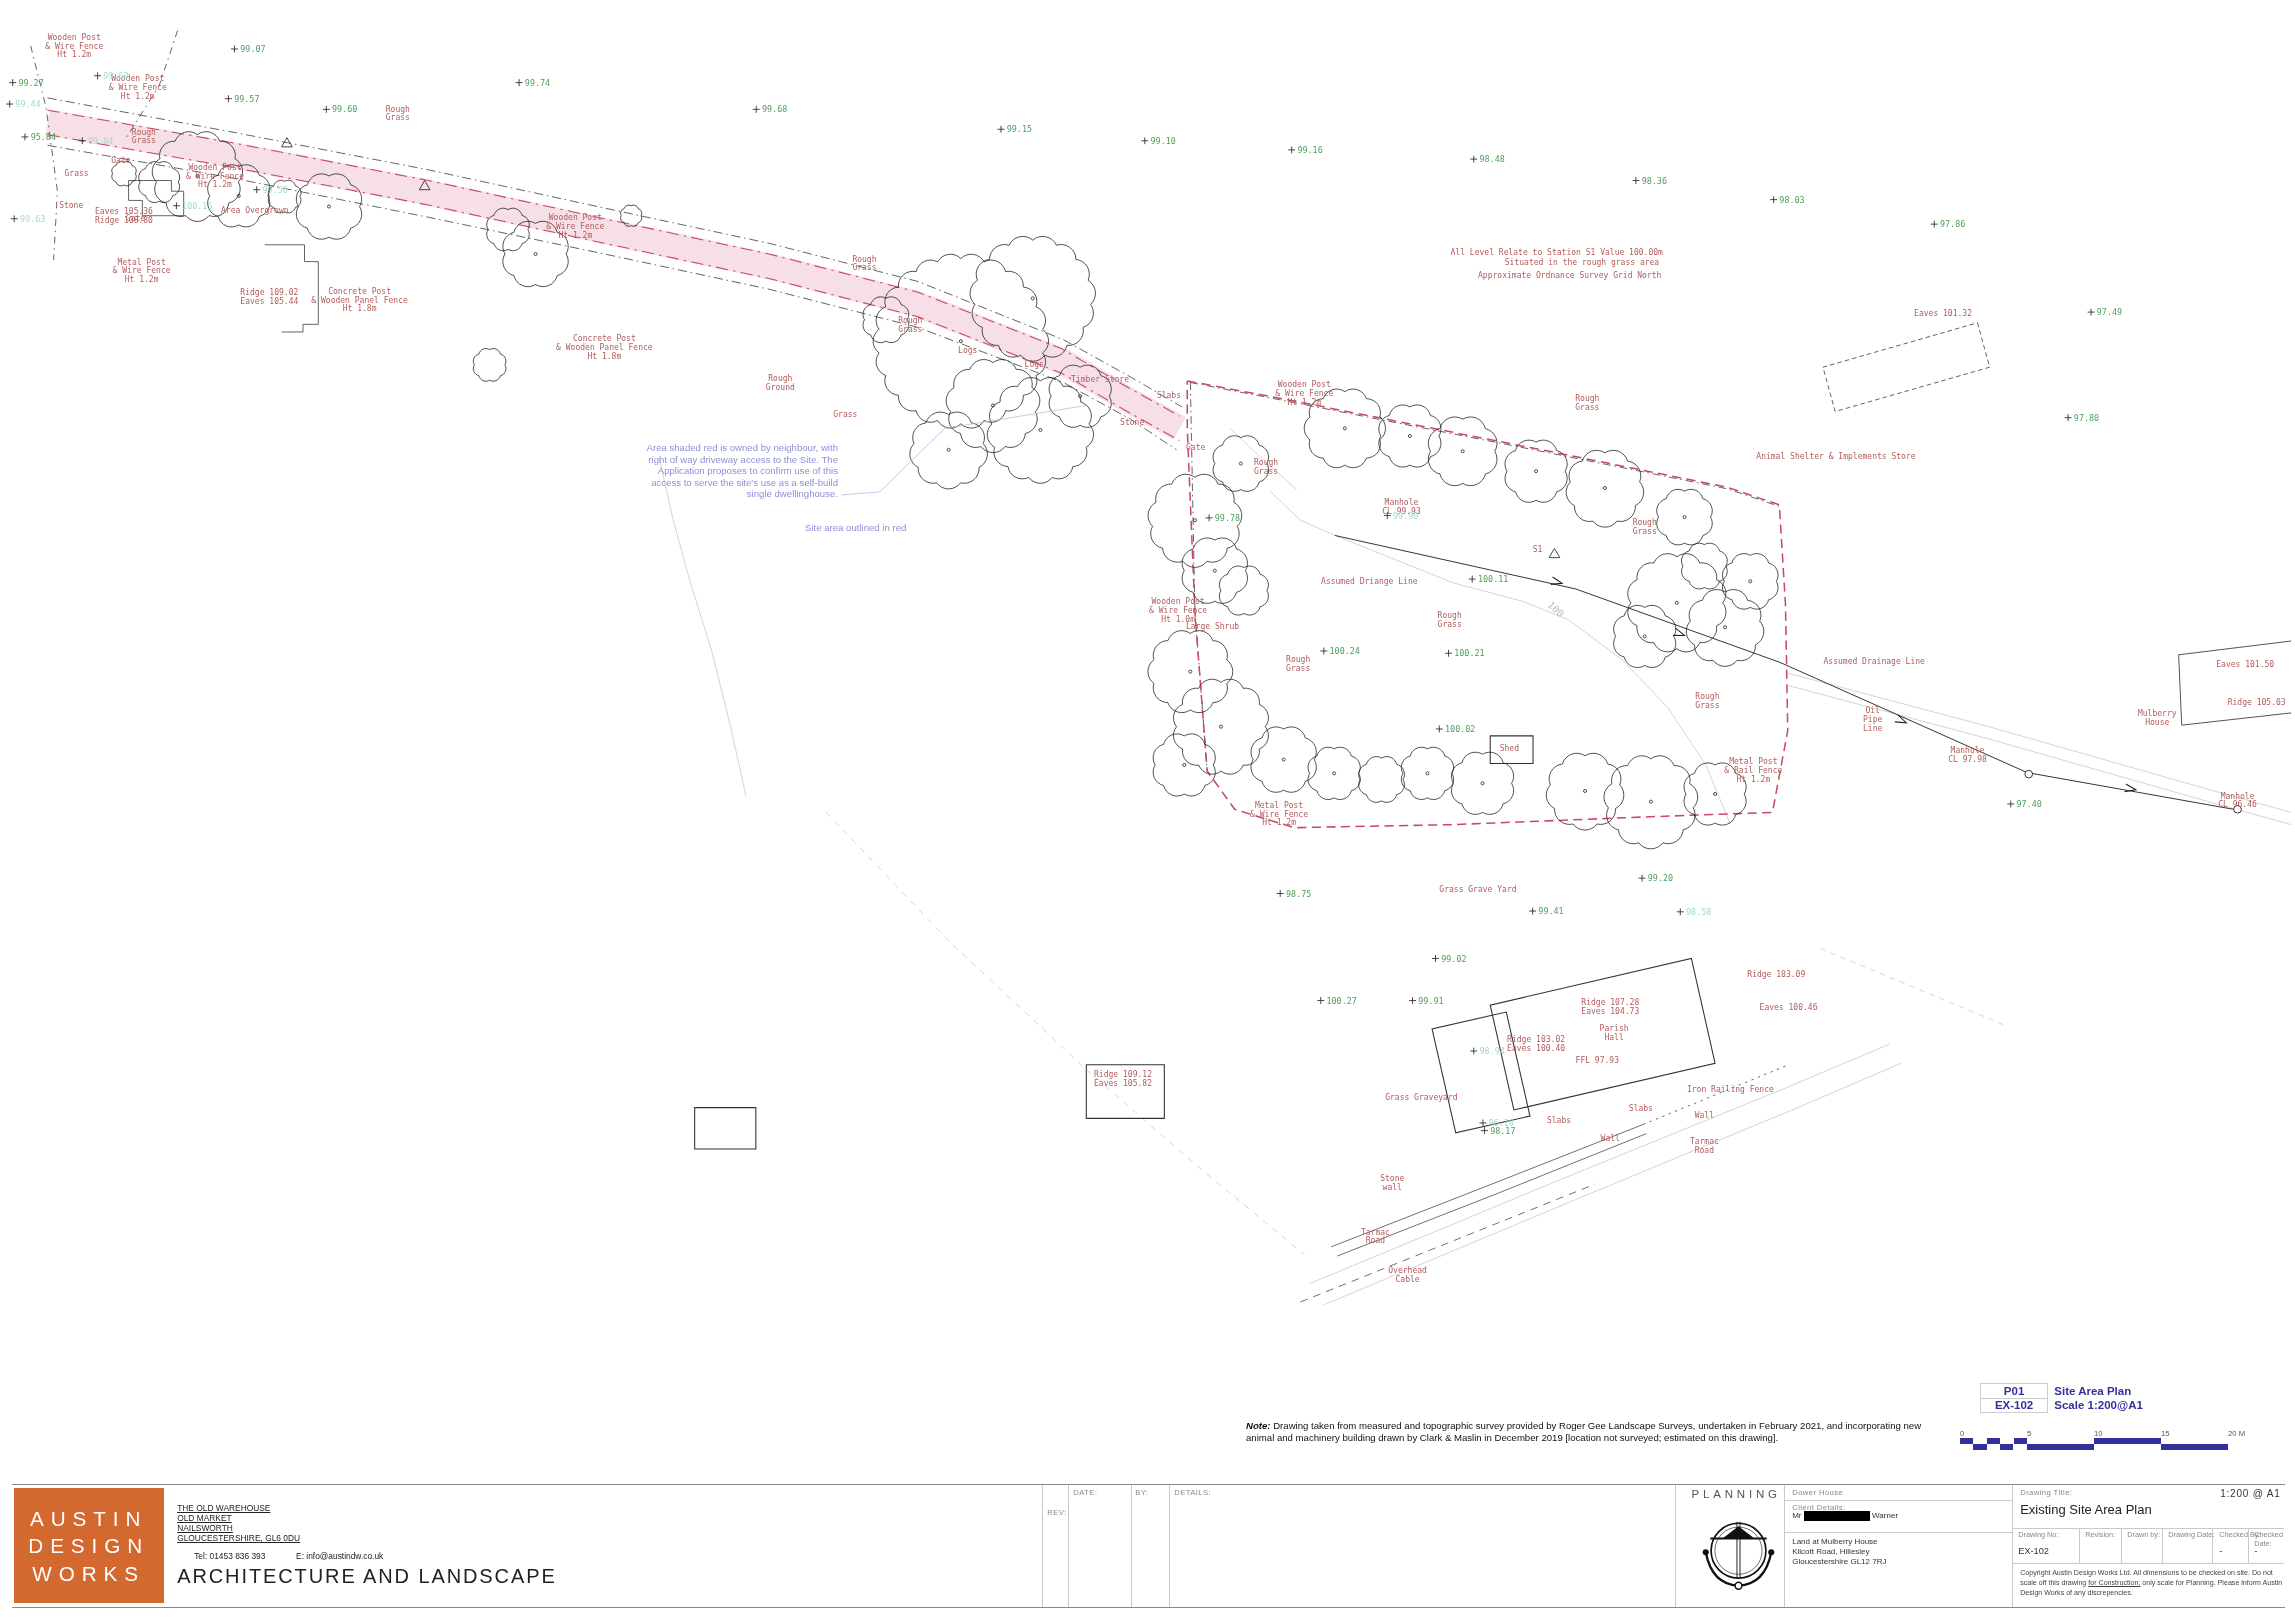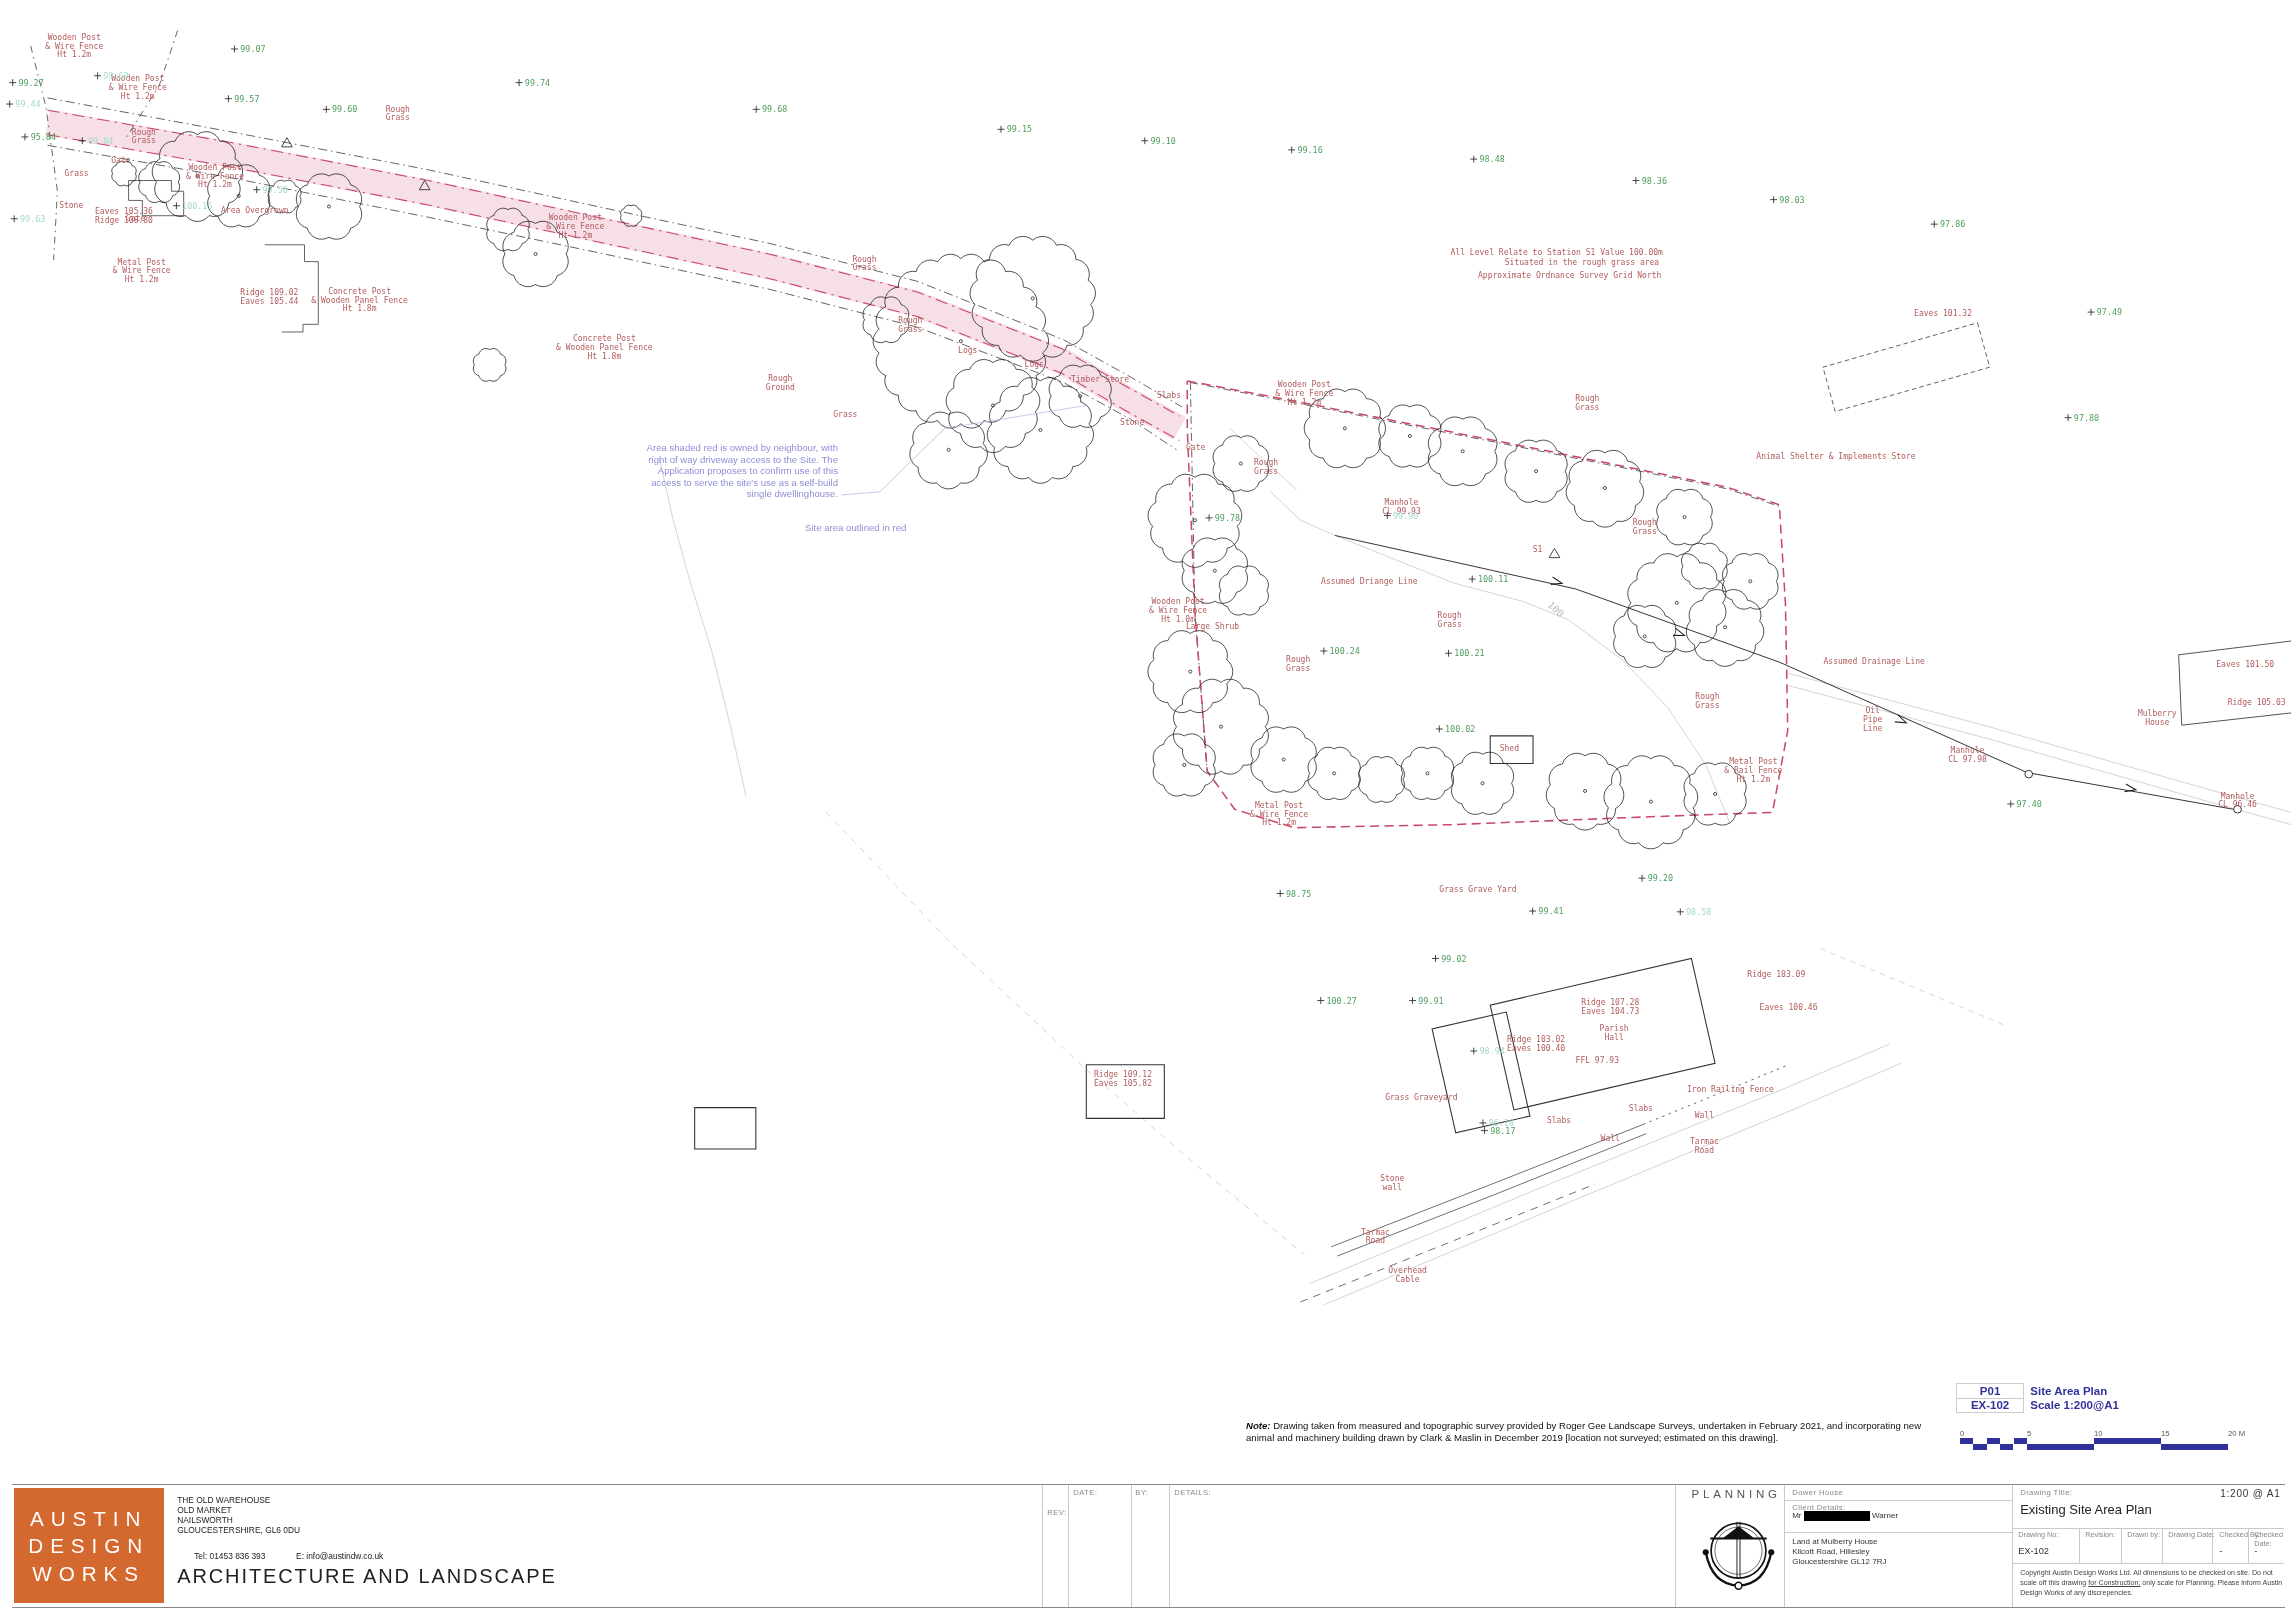--- a/index.html
+++ b/index.html
@@ -13,7 +13,7 @@
   .note-par{font-size:9.6px;color:#111;line-height:12.2px;width:689px;}
   .note-par b{font-style:italic;}
   
-  .revbox{font-size:11.5px;color:#31319b;font-weight:bold;}
+  .revbox{font-size:11.5px;color:#31319b;font-weight:bold;margin-left:24px;}
   .revbox table{border-collapse:collapse;}
   .revbox td{padding:0.8px 6.1px;}
   .revbox td.cell{border:0.8px solid #ccc;text-align:center;min-width:54px;}

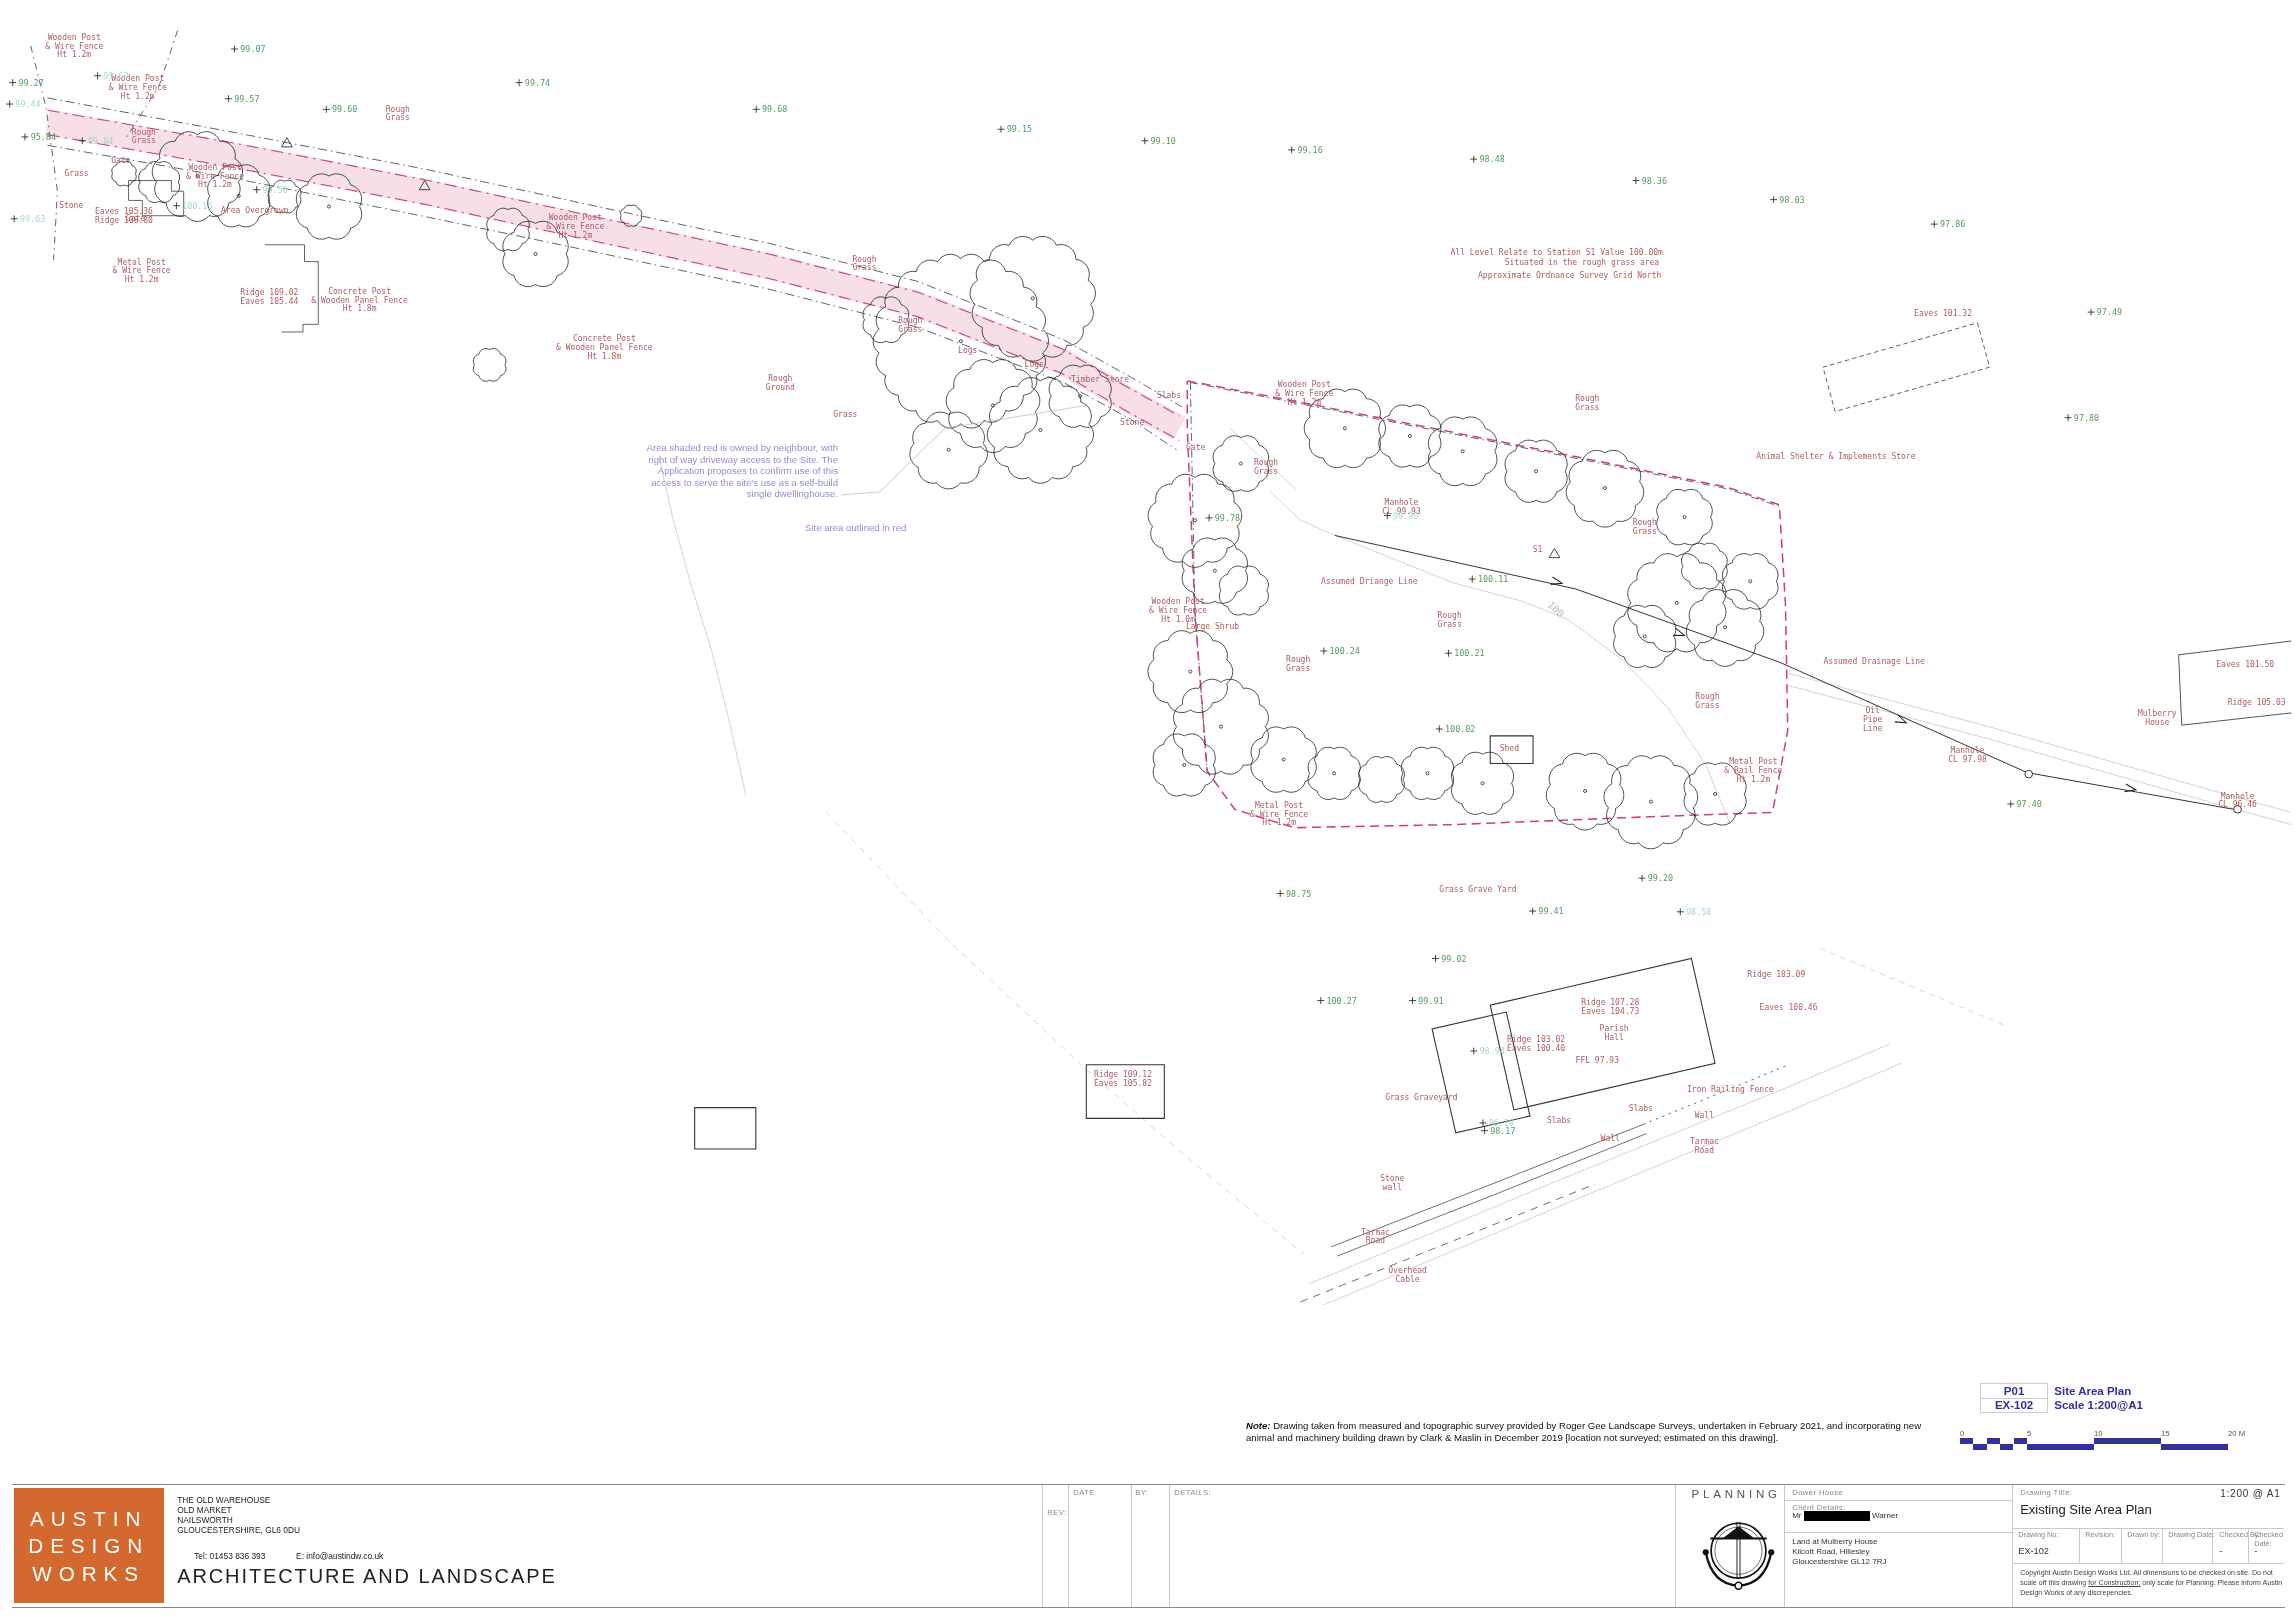--- a/index.html
+++ b/index.html
@@ -373,7 +373,7 @@
     <span>WORKS</span>
   </div>
 
-  <div class="abs addr" style="left:165px;top:10px;">
+  <div class="abs addr" style="left:165px;top:18px;text-decoration:underline;">
     <div>THE OLD WAREHOUSE</div>
     <div>OLD MARKET</div>
     <div>NAILSWORTH</div>

